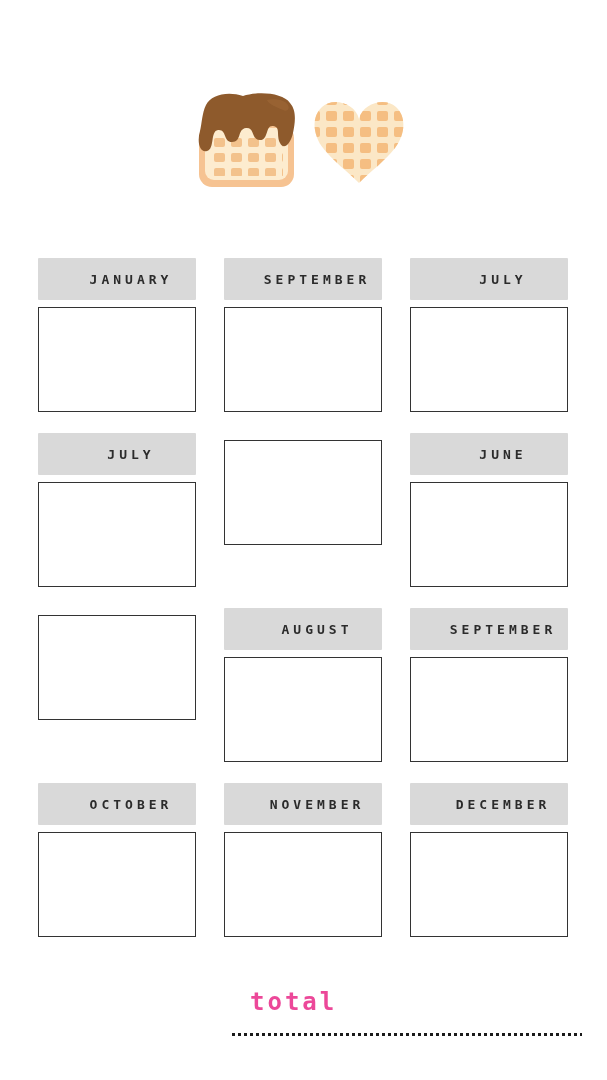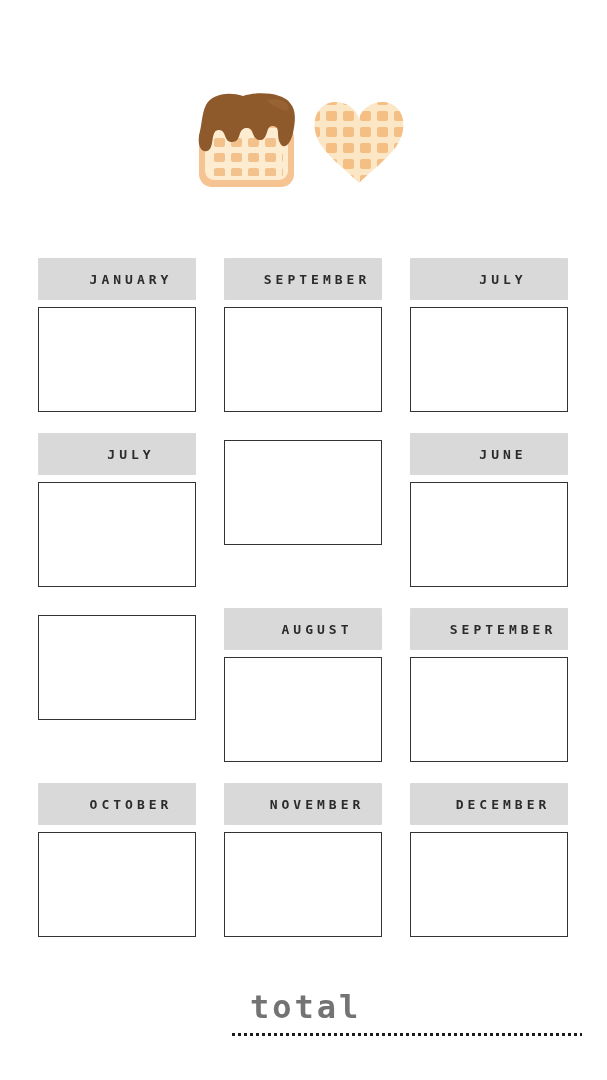--- a/index.html
+++ b/index.html
@@ -66,10 +66,10 @@
     position: absolute;
     left: 250px;
     top: 988px;
-    font-size: 32px;
+    font-size: 24px;
     font-weight: bold;
     letter-spacing: 3px;
-    color: #737373;
+    color: #ec4899;
   }
   .total-line {
     position: absolute;

